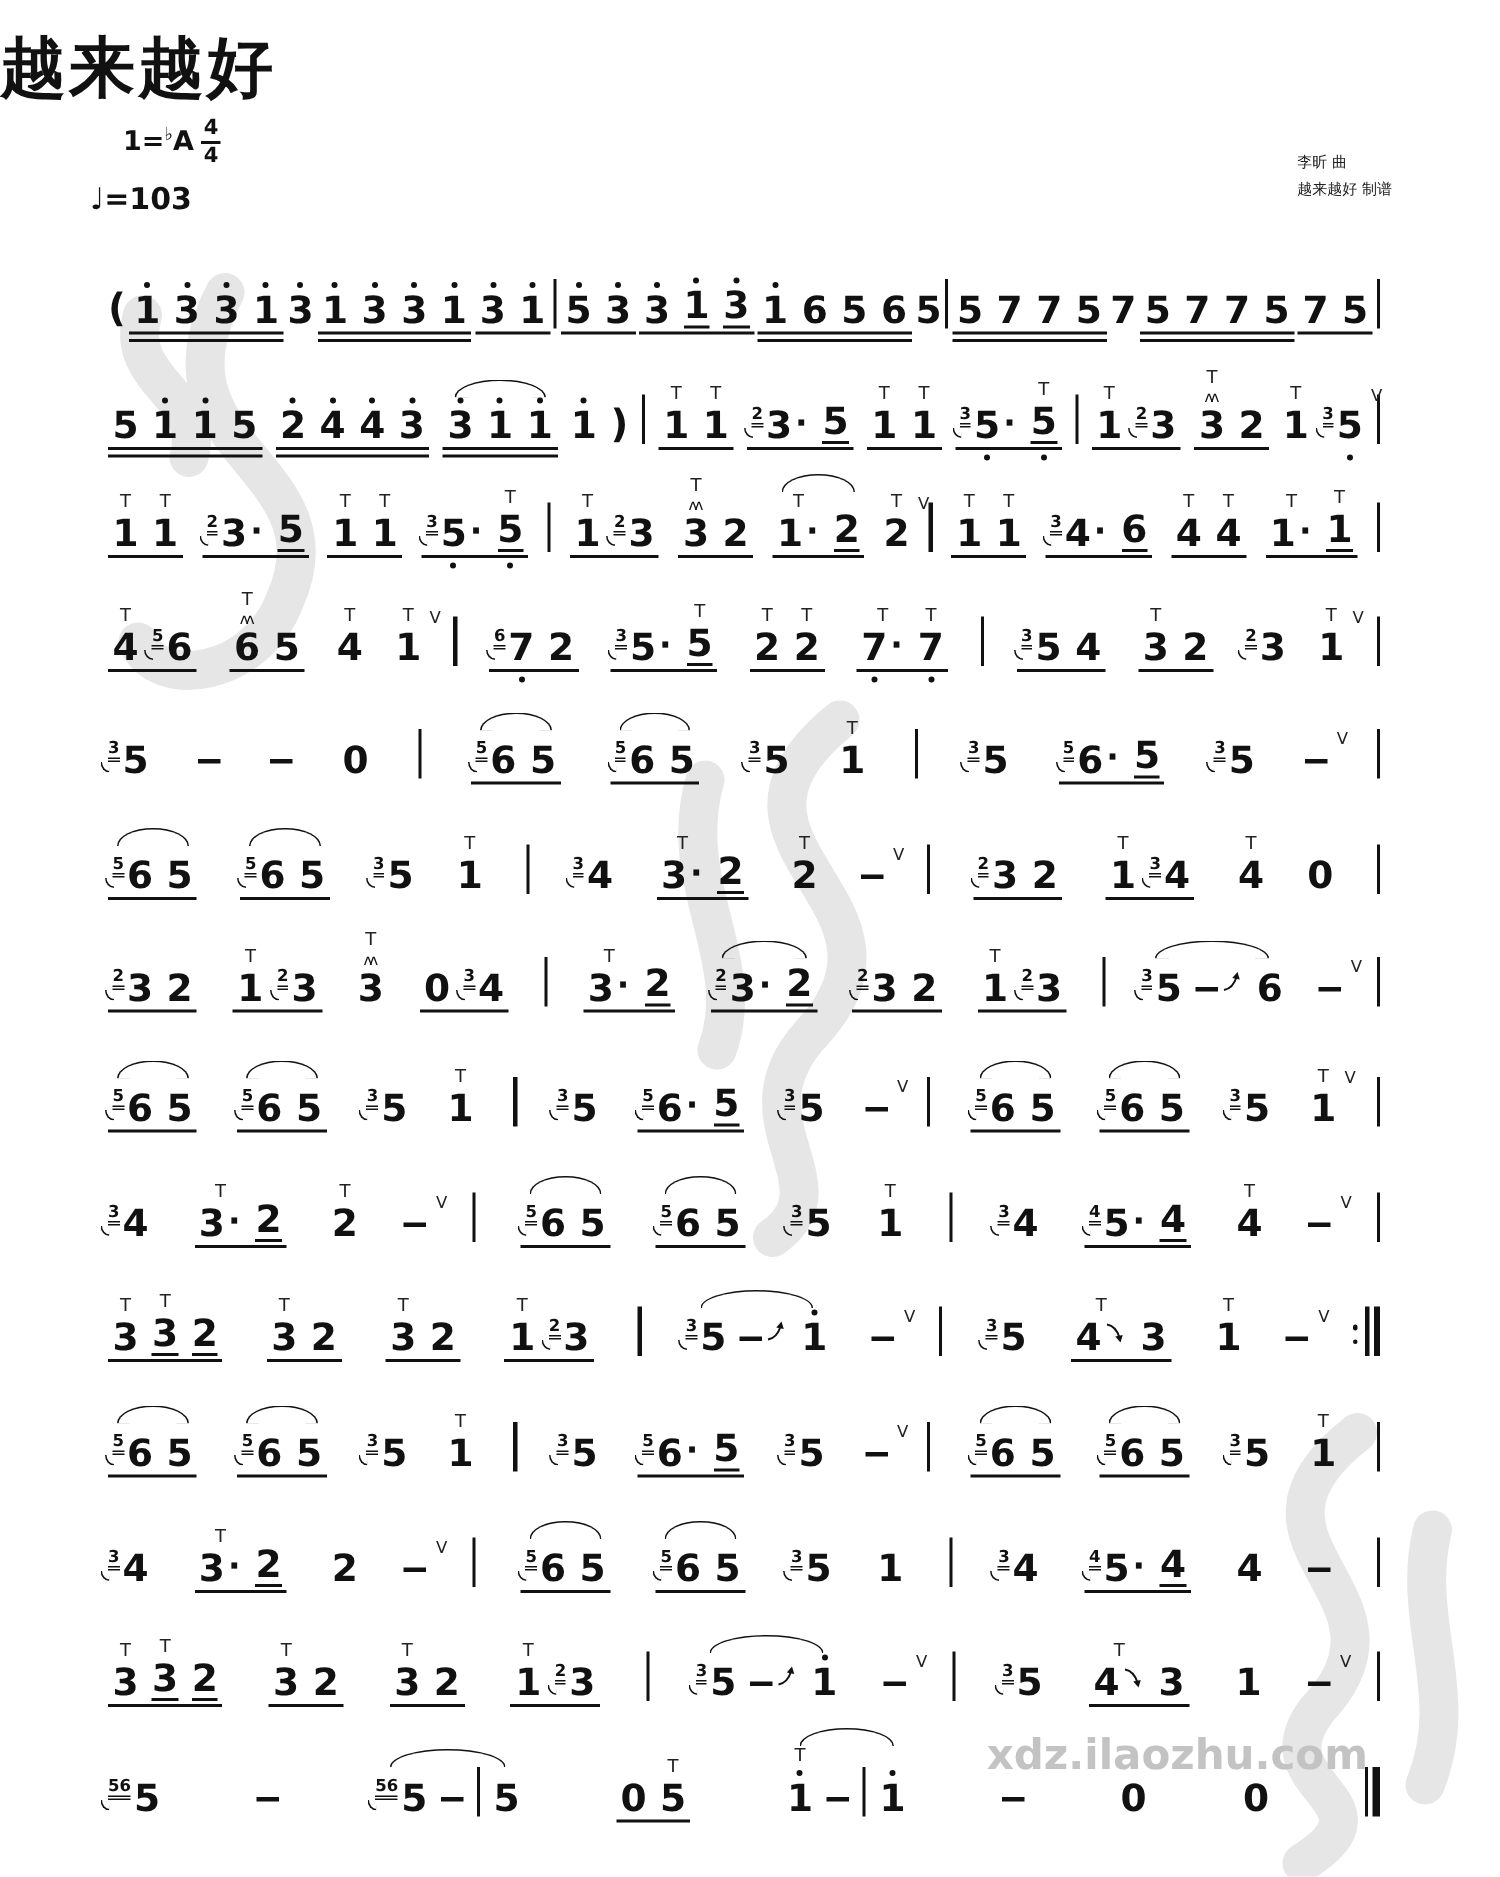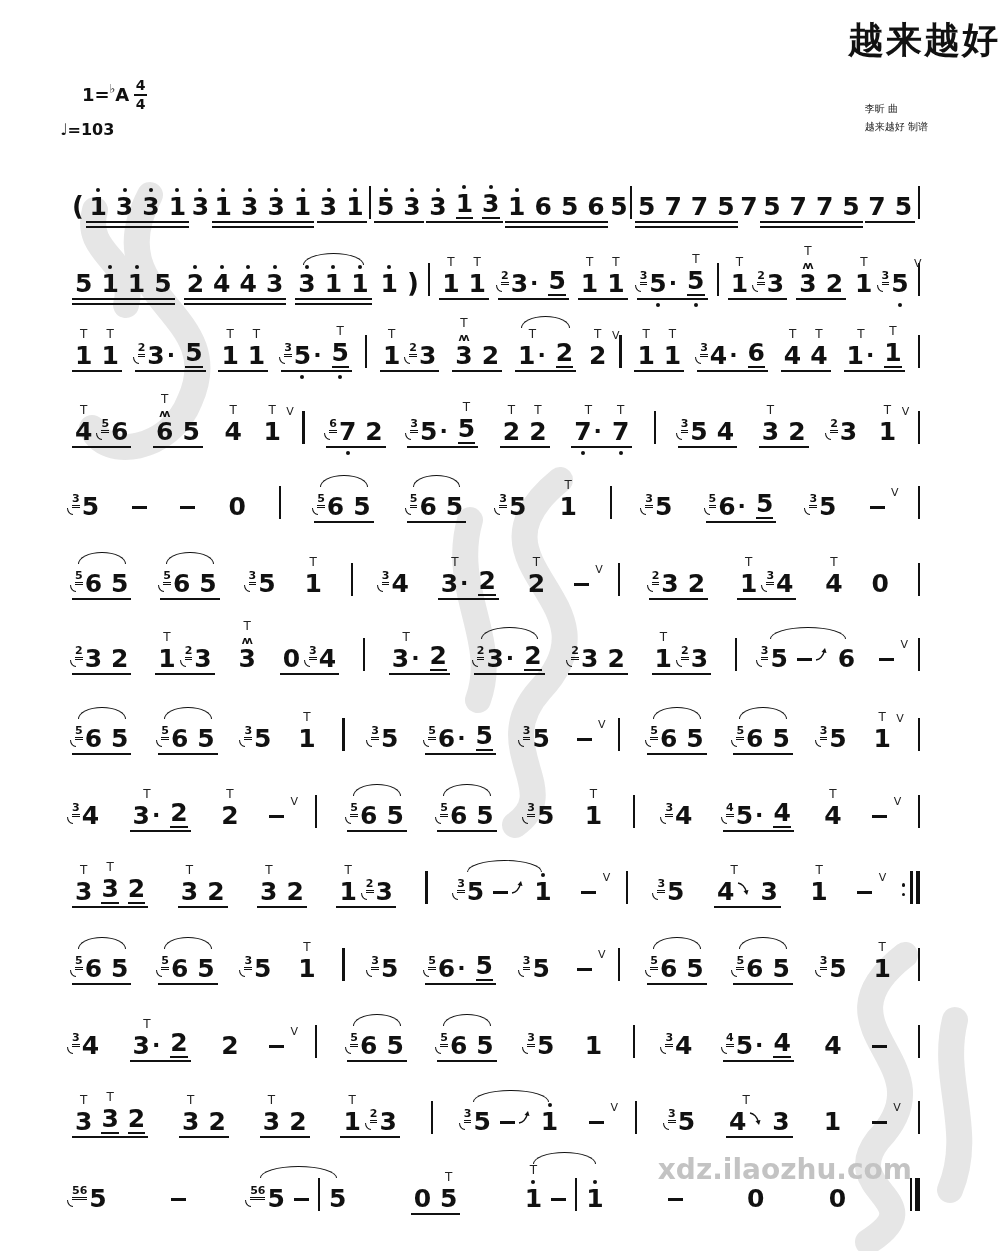--- a/index.html
+++ b/index.html
@@ -8,8 +8,8 @@
     font-family:"DejaVu Sans","Liberation Sans",sans-serif;color:#111;
   }
   
-  .title{position:absolute;top:16px;left:0;width:100%;text-align:right;
-    font-size:36px;font-weight:700;letter-spacing:2px;}
+  .title{position:absolute;top:16px;left:0;width:100%;text-align:left;
+    font-size:44px;font-weight:700;letter-spacing:2px;}
   .keysig{position:absolute;left:82px;top:78px;font-size:18px;font-weight:600;
     display:flex;align-items:center;}
   .flat{font-size:12px;vertical-align:super;position:relative;top:-6px;}

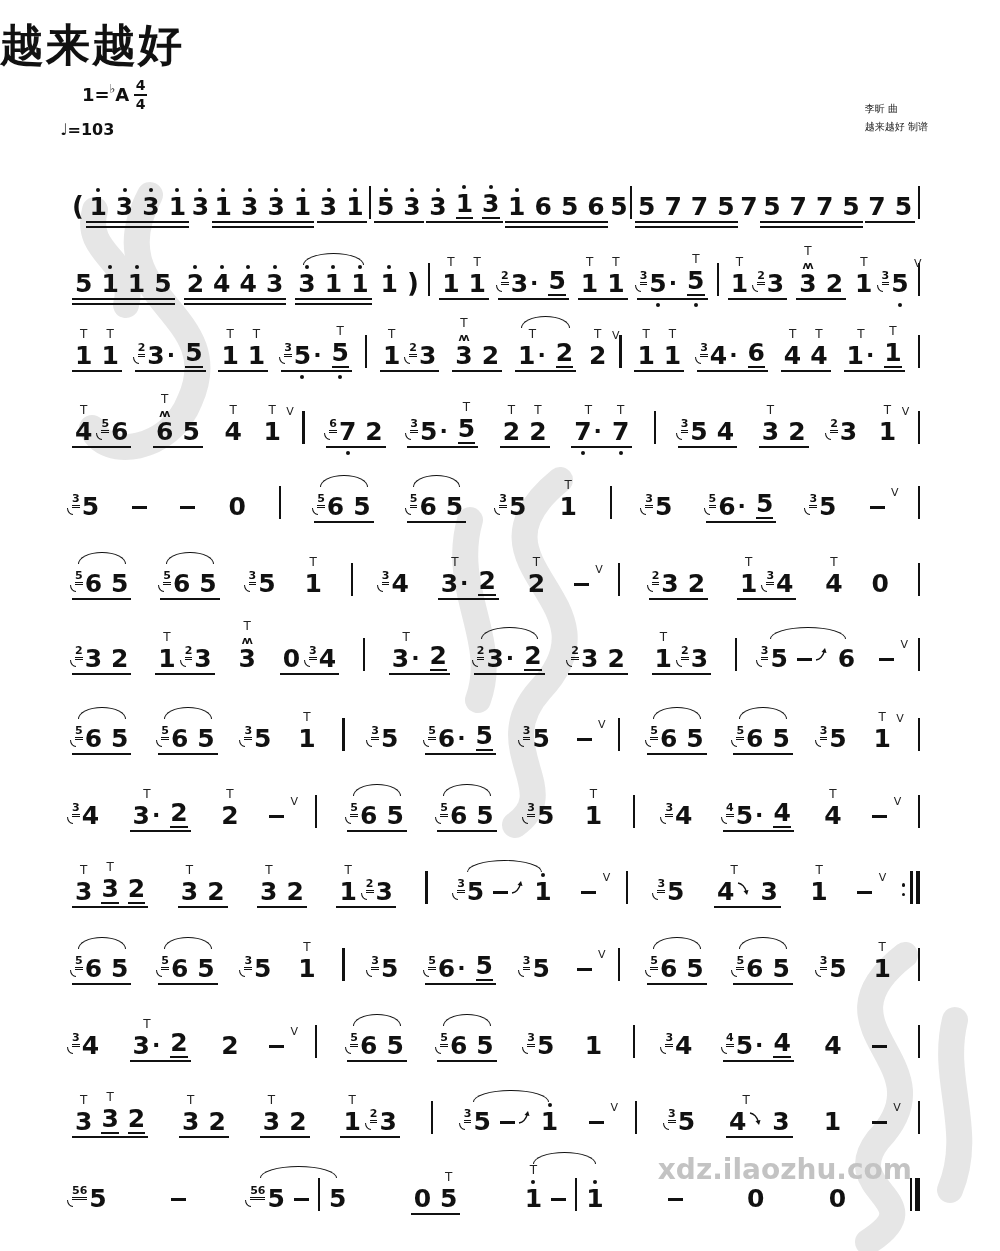--- a/index.html
+++ b/index.html
@@ -16,7 +16,7 @@
   .frac{display:inline-flex;flex-direction:column;align-items:center;margin-left:5px;
     font-size:14px;font-weight:700;line-height:1.05;}
   .fline{width:13px;height:2px;background:#111;margin:1px 0;}
-  .tempo{position:absolute;left:60px;top:120px;font-size:16px;font-weight:600;}
+  .tempo{position:absolute;left:60px;top:120px;font-size:20px;font-weight:600;}
   .credits{position:absolute;right:72px;top:100px;text-align:left;font-size:10px;line-height:1.8;color:#222;}
   
   .wm-strokes{position:absolute;left:0;top:0;z-index:0;}

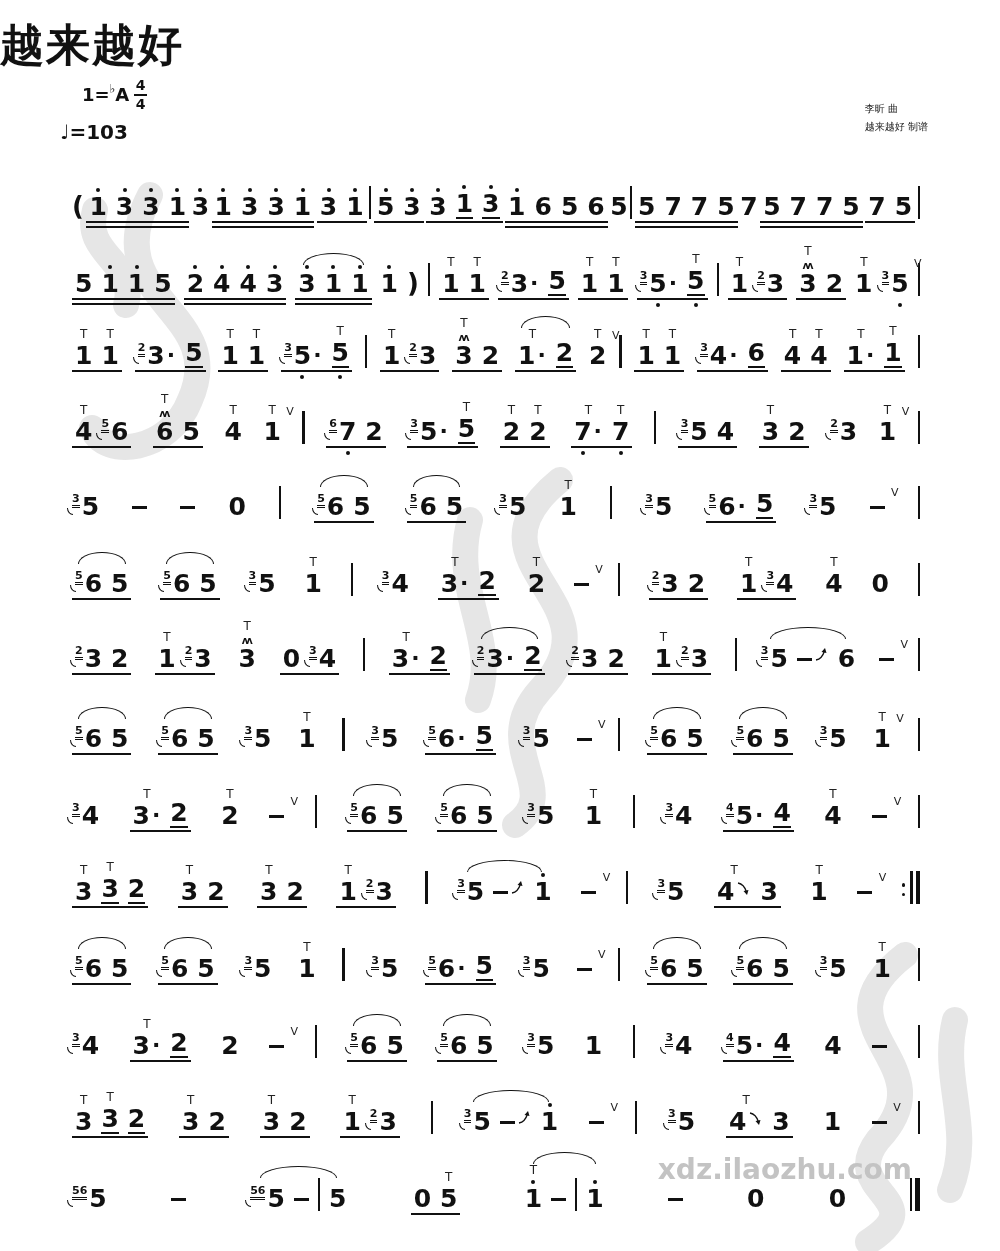--- a/index.html
+++ b/index.html
@@ -27,7 +27,7 @@
     display:flex;justify-content:space-between;align-items:flex-end;}
   .note{position:relative;display:inline-flex;flex-direction:column;align-items:center;justify-content:flex-end;}
   .ann{font-size:12px;font-weight:400;line-height:1;margin-bottom:4px;color:#222;}
-  .trill{font-size:10px;font-weight:700;line-height:1;letter-spacing:-2px;margin-bottom:1px;padding-right:2px;}
+  .trill{font-size:10px;font-weight:400;line-height:1;letter-spacing:-2px;margin-bottom:1px;padding-right:2px;}
   .row{display:inline-flex;align-items:flex-end;}
   .dstack{display:inline-flex;flex-direction:column;align-items:center;position:relative;}
   .odot{width:4px;height:4px;border-radius:50%;background:#111;margin-bottom:3px;}

